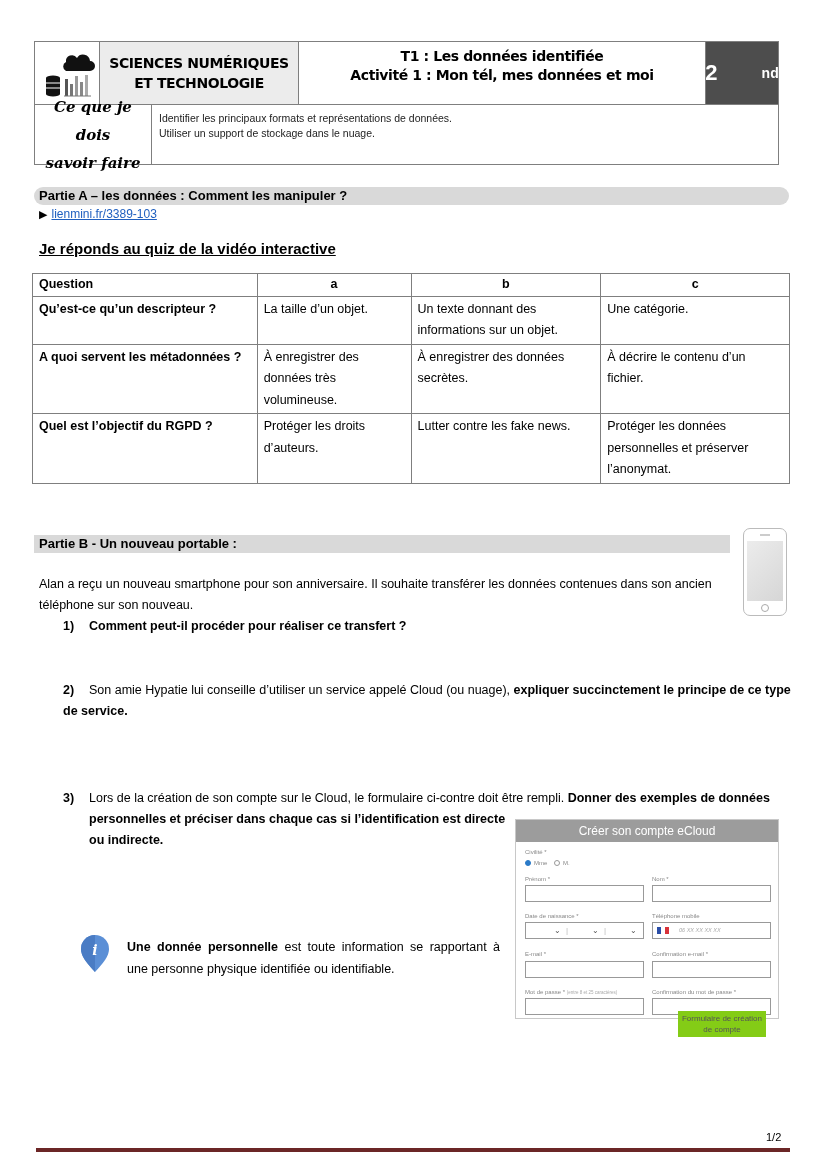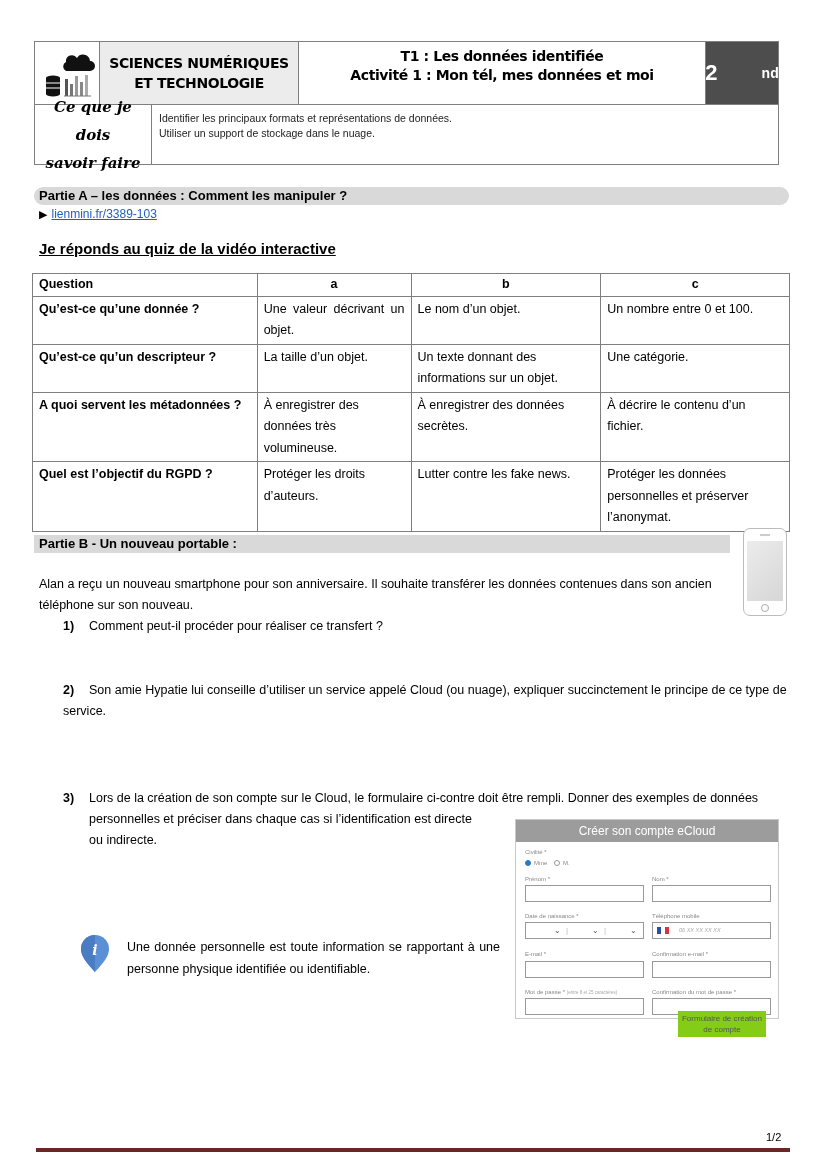--- a/index.html
+++ b/index.html
@@ -118,12 +118,6 @@
     <th class="col-b c">b</th>
     <th class="col-c c">c</th>
   </tr>
-  <tr style="height:44px;">
-    <td class="q">Qu’est-ce qu’une donnée ?</td>
-    <td style="text-align:justify;">Une valeur décrivant un objet.</td>
-    <td>Le nom d’un objet.</td>
-    <td>Un nombre entre 0 et 100.</td>
-  </tr>
   <tr style="height:43px;">
     <td class="q">Qu’est-ce qu’un descripteur ?</td>
     <td>La taille d’un objet.</td>

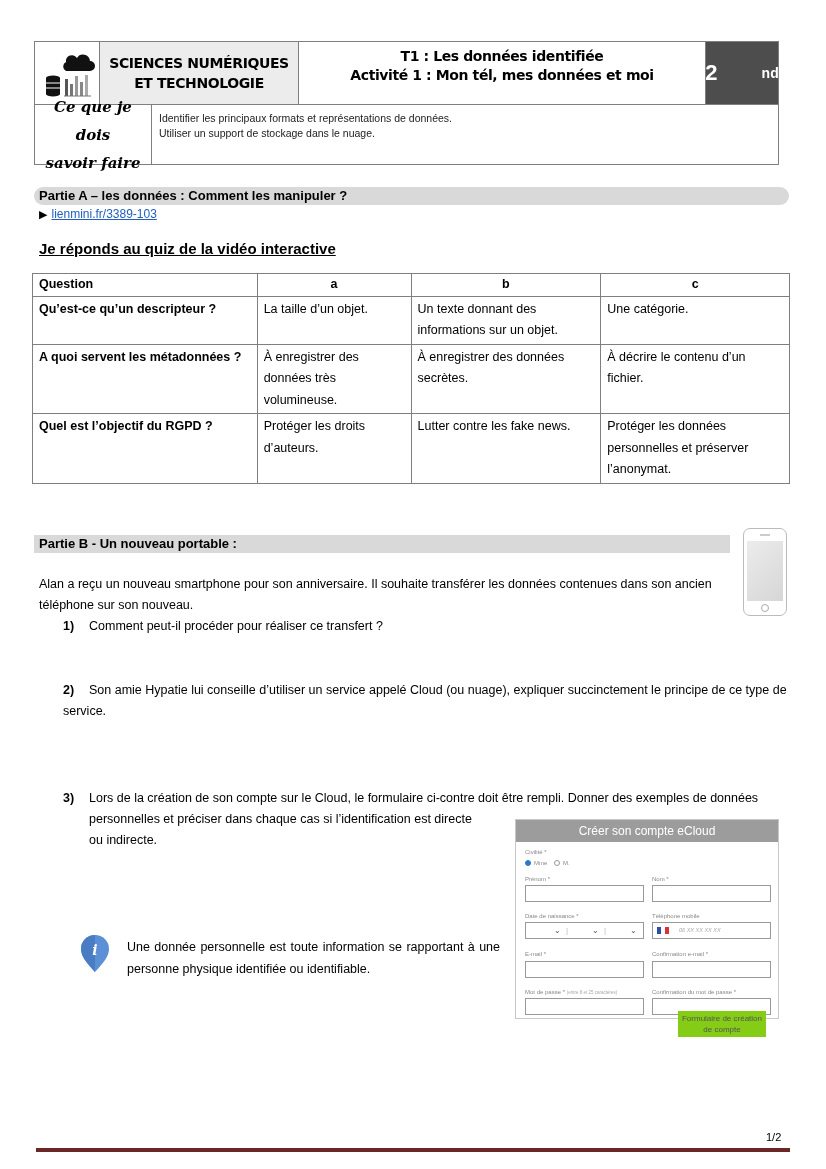--- a/index.html
+++ b/index.html
@@ -41,7 +41,7 @@
 
   .para { position: absolute; font-size: 12.5px; line-height: 21px; }
   .num { font-weight: bold; display: inline-block; width: 26px; }
-  b { font-weight: normal; }
+  b { font-weight: bold; }
 
   
   .form { position: absolute; left: 515px; top: 819px; width: 264px; height: 200px; border: 1px solid #c8c8c8; background: #fff; font-size: 6.5px; color: #777; }

